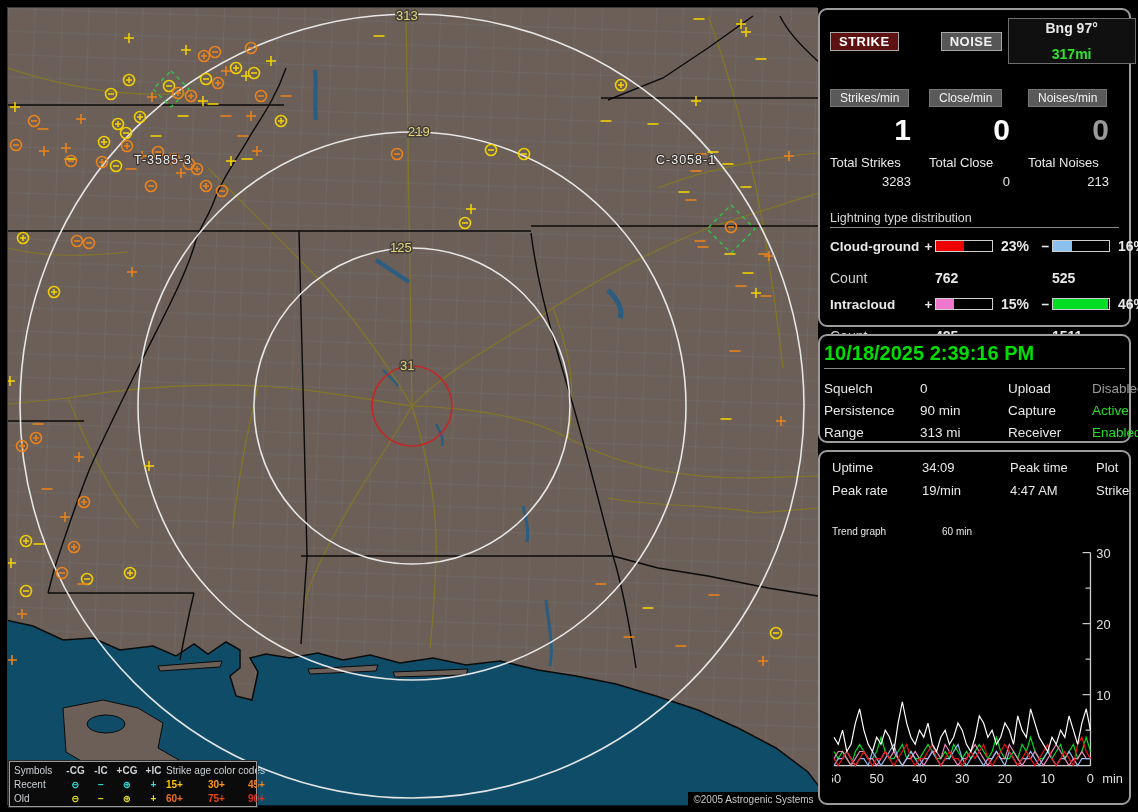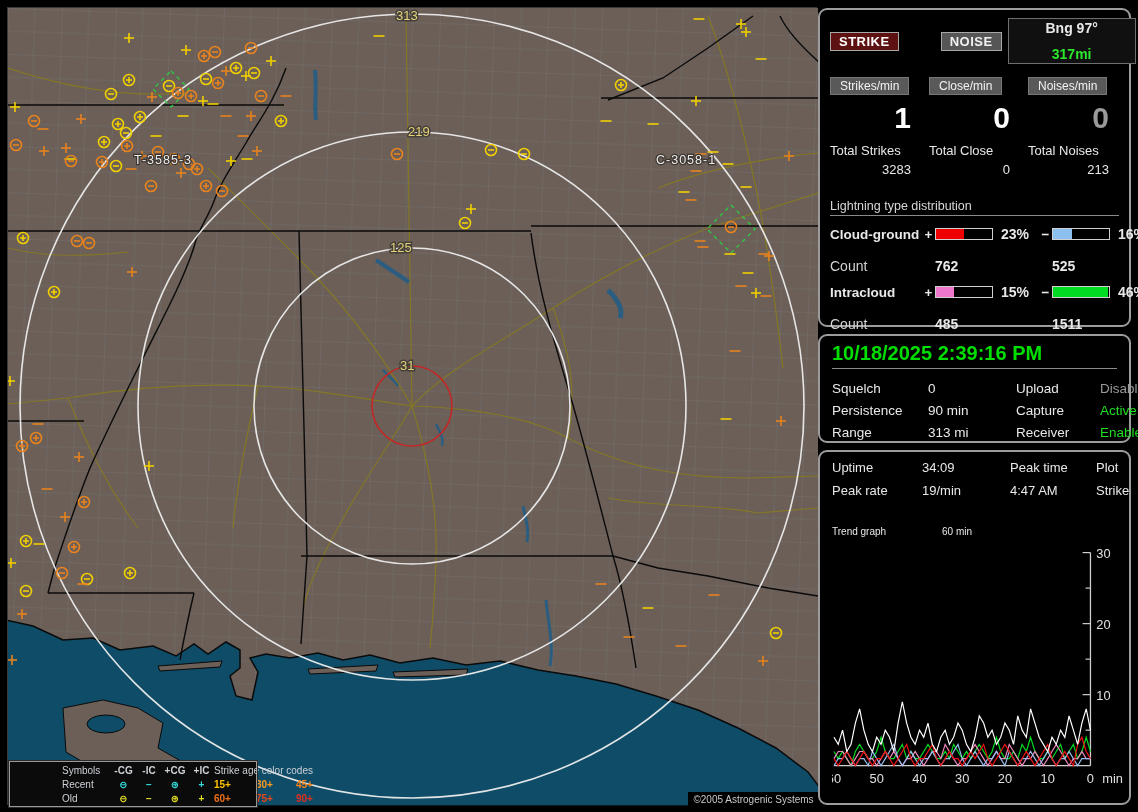--- a/index.html
+++ b/index.html
@@ -29,7 +29,7 @@
   .bngbox{margin-left:auto;display:flex;align-items:center;gap:10px;background:#101010;border:1px solid #6e6e6e;
           padding:1px 8px;font-size:14px;font-weight:bold;min-width:128px;justify-content:space-between;flex-direction:column;}
   .bng-rng{color:#2be62b;}
-  .counters{display:grid;grid-template-columns:1fr 1fr 1fr;column-gap:8px;margin-top:12px;}
+  .counters{display:grid;grid-template-columns:1fr 1fr 1fr;column-gap:8px;margin-top:24px;}
   .chip{display:inline-block;background:#595959;color:#f2f2f2;font-size:12px;padding:1px 9px;border:1px solid #777;}
   .cval{font-size:30px;font-weight:bold;text-align:right;padding-right:10px;line-height:34px;margin-top:6px;}
   .ctlab{font-size:13px;margin-top:8px;}

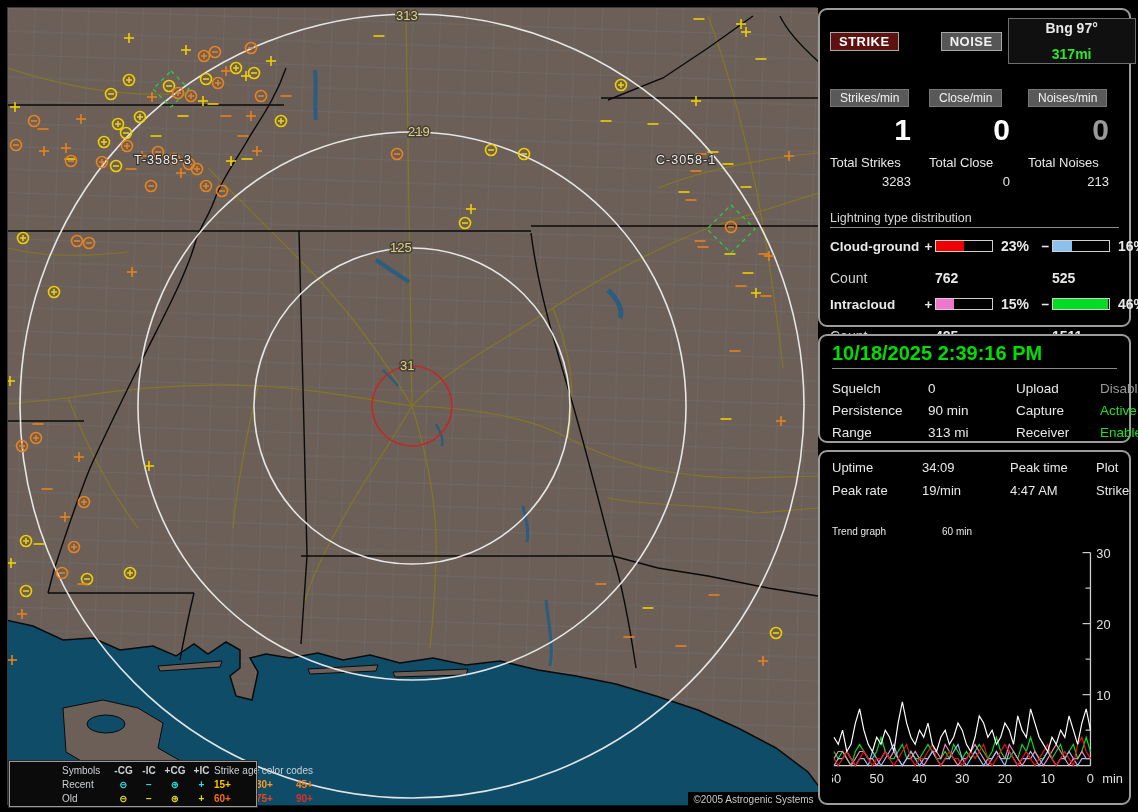--- a/index.html
+++ b/index.html
@@ -20,7 +20,7 @@
   
   .panel-box{position:absolute;left:818px;width:313px;background:#000;border:2px solid #9c9c9c;border-radius:9px;color:#e8e8e8;}
   .box1{top:8px;height:319px;padding:8px 10px;}
-  .box2{top:334px;height:109px;padding:6px 12px;}
+  .box2{top:334px;height:109px;padding:6px 4px;}
   .box3{top:450px;height:355px;padding:8px 12px;}
   .hdr-row{display:flex;align-items:center;gap:6px;}
   .btn{font-size:13px;font-weight:bold;padding:1px 8px;border:1px solid #a8a8a8;letter-spacing:.5px;}

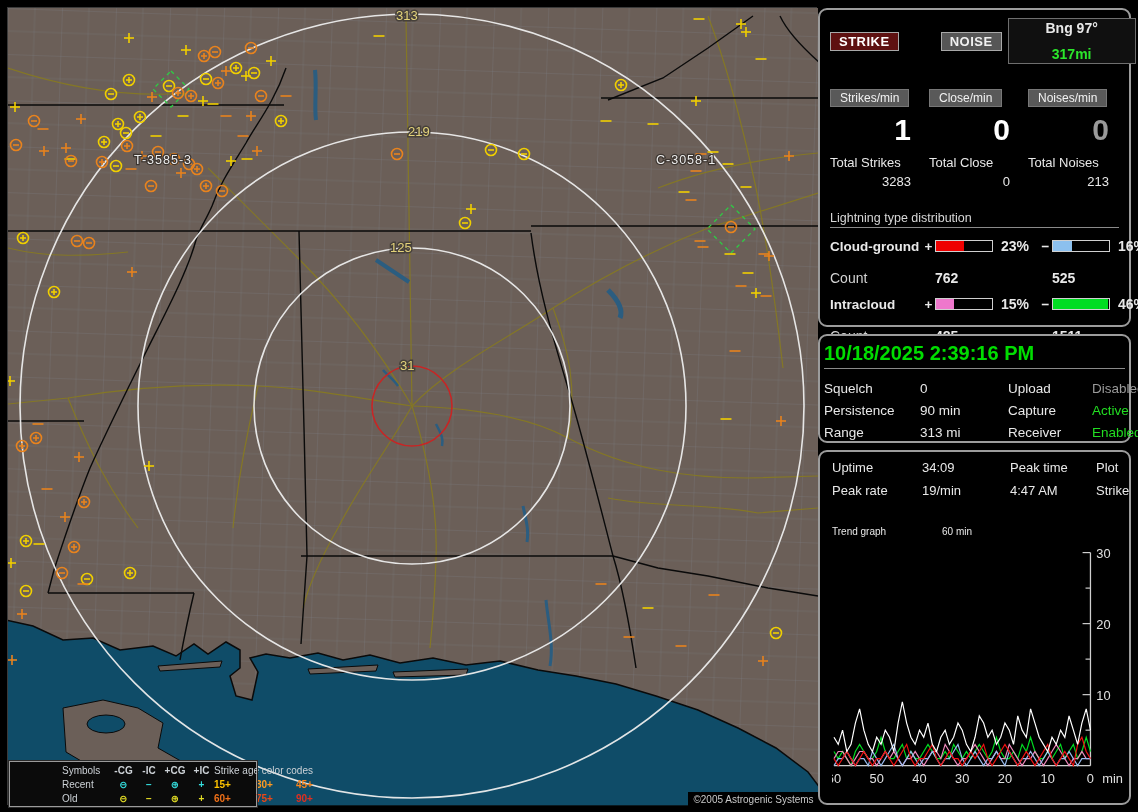--- a/index.html
+++ b/index.html
@@ -13,7 +13,7 @@
   
   .maplegend{position:absolute;left:1px;top:753px;width:248px;height:46px;background:#0b0b0b;
              border:1px solid #9a9a9a;outline:1px solid #2a2a2a;font-size:10px;color:#ccd1d6;padding:1px 4px;}
-  .lgrow{display:grid;grid-template-columns:48px 27px 24px 28px 25px 42px 40px 38px;align-items:center;height:14px;white-space:nowrap;margin-left:48px;}
+  .lgrow{display:grid;grid-template-columns:48px 27px 24px 28px 25px 42px 40px 38px;align-items:center;height:14px;white-space:nowrap;}
   .lgrow .g{text-align:center;font-weight:bold;}
   .lgrow .age{text-align:left;font-weight:bold;}
   .lg-agehdr{grid-column:6 / span 3;}

